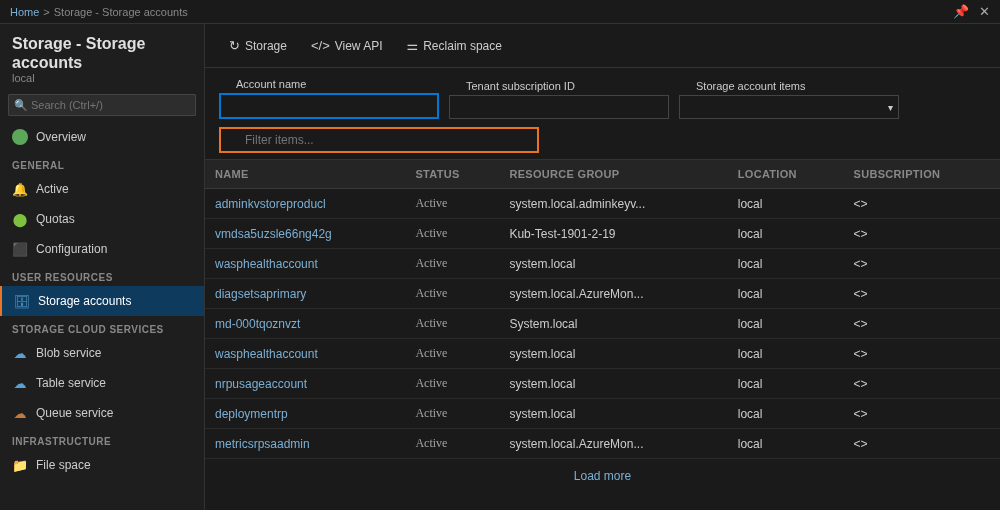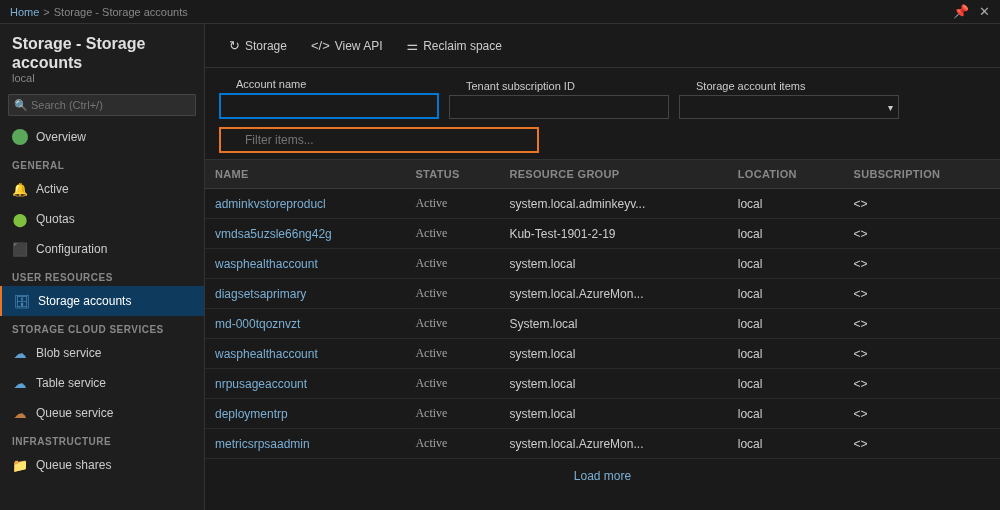--- a/index.html
+++ b/index.html
@@ -382,7 +382,7 @@
     <div class="sidebar-section-label">INFRASTRUCTURE</div>
     <div class="sidebar-item">
       <div class="icon-box" style="color:#9ba0a8;">📁</div>
-      <span>Queue shares</span>
+      <span>File space</span>
     </div>
   </div>
 

